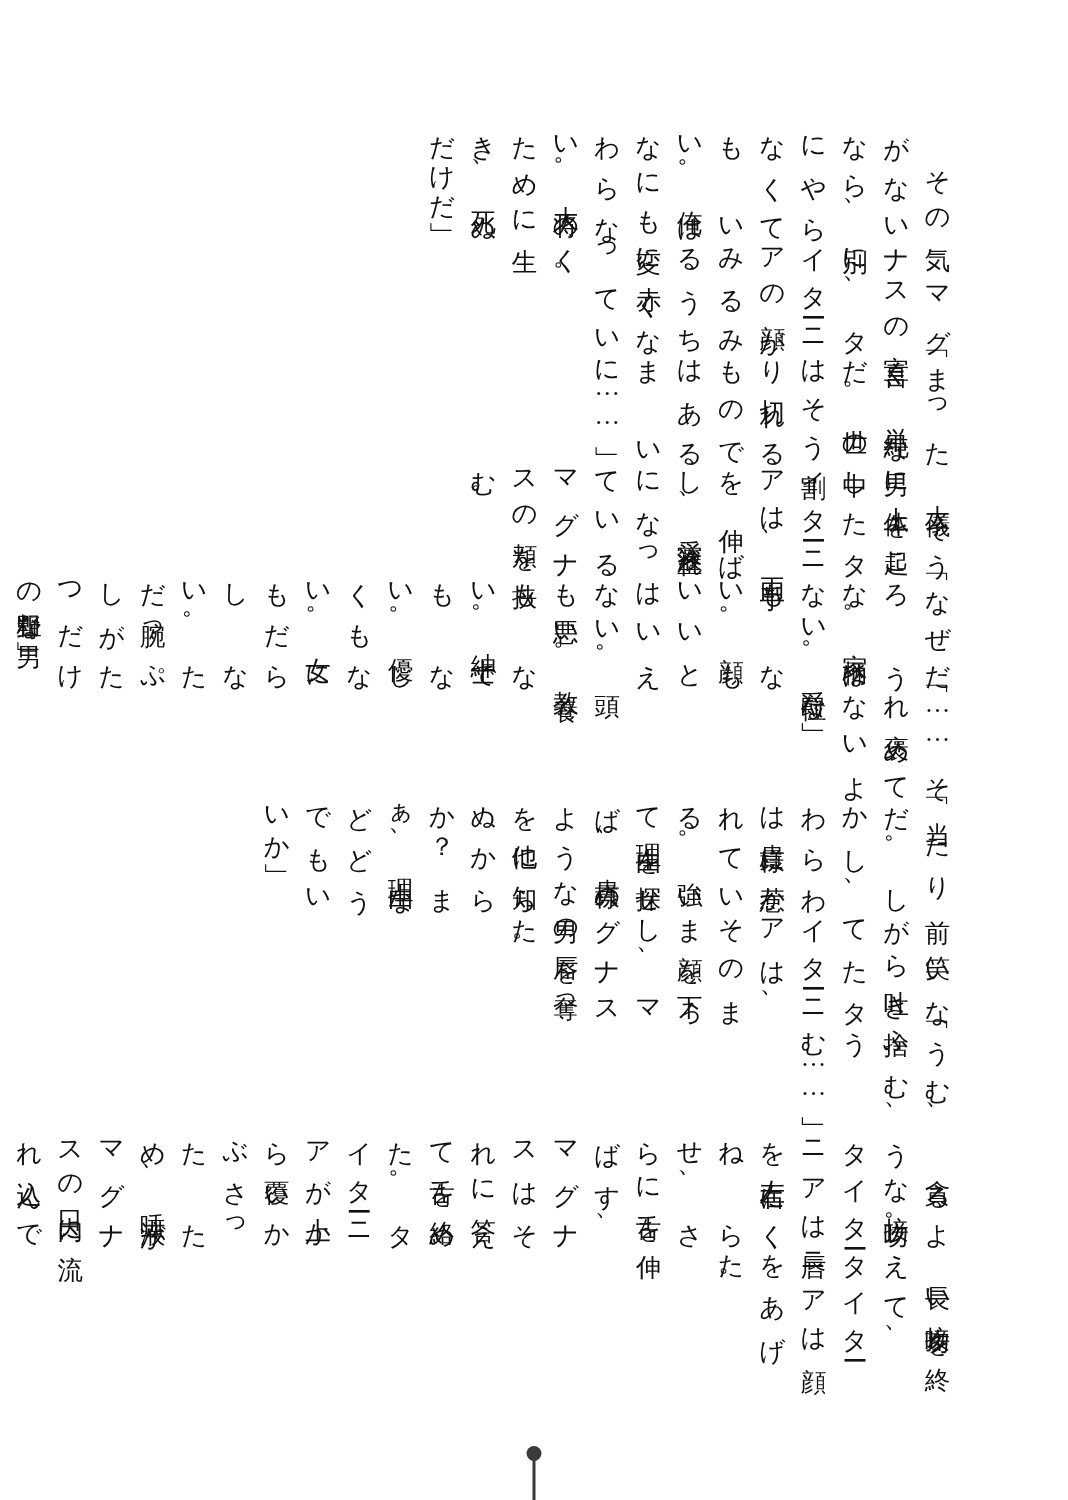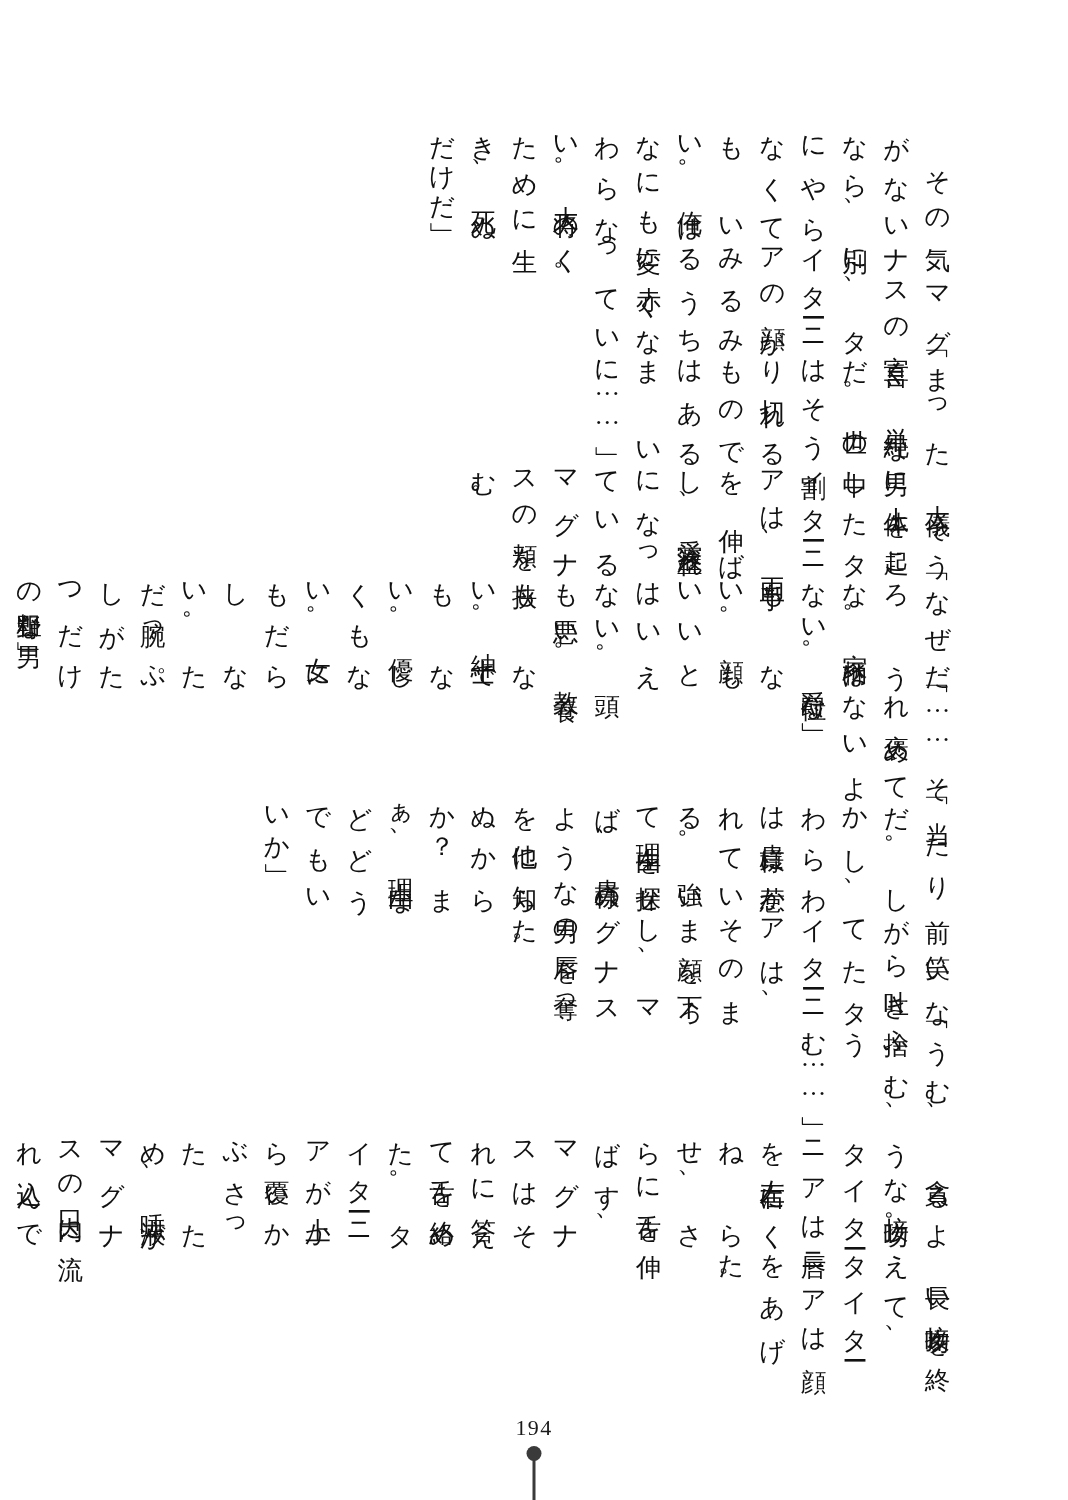--- a/index.html
+++ b/index.html
@@ -88,7 +88,6 @@
     <p class="para">　長い接吻を終えて、タイターニアは顔をあげた。</p>
   </div>
 
-  <div class="page-number">194</div>
   <div class="ornament-dot"></div>
   <div class="ornament"></div>
 

